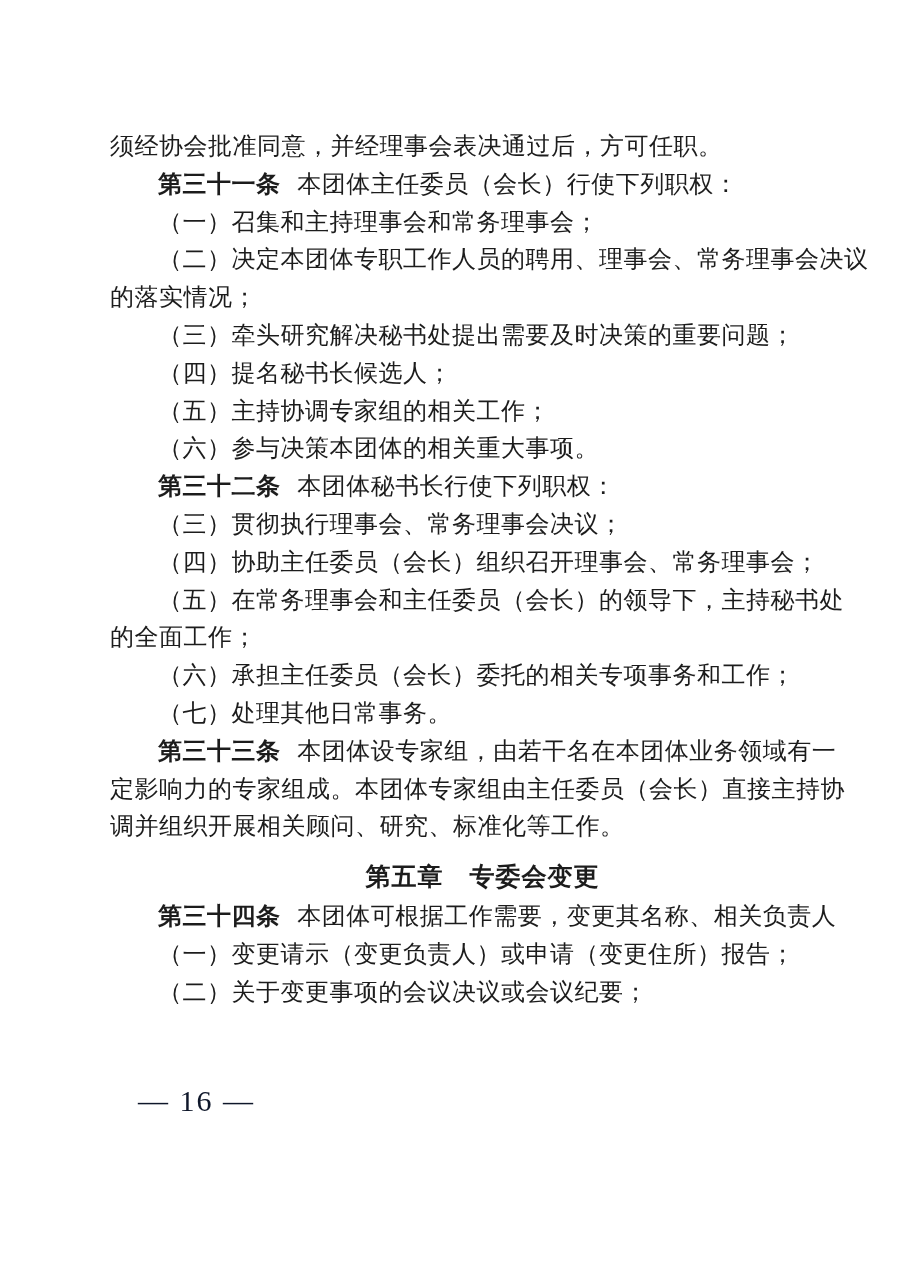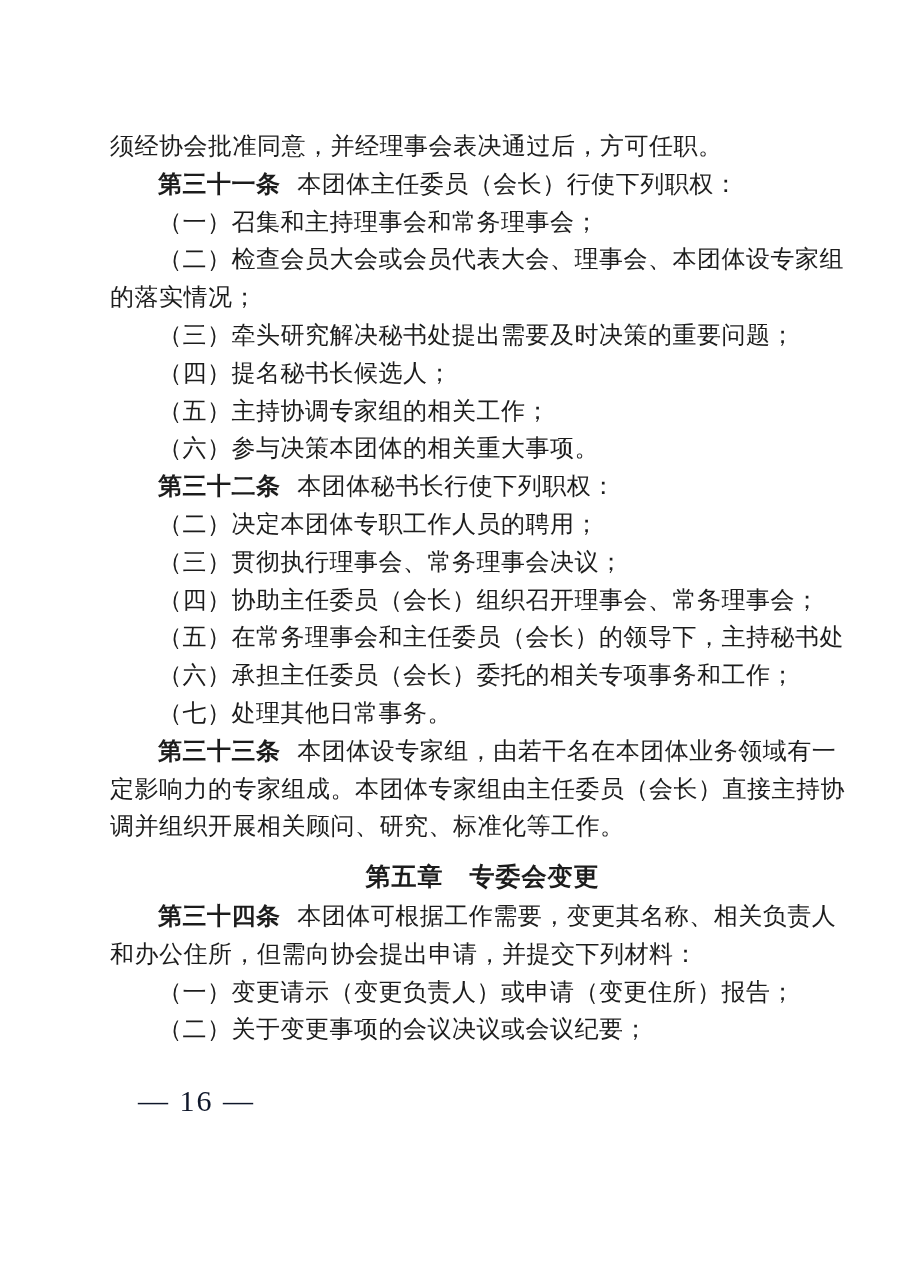--- a/index.html
+++ b/index.html
@@ -68,7 +68,7 @@
       <div class="line">须经协会批准同意，并经理事会表决通过后，方可任职。</div>
       <div class="line indent"><span class="lead">第三十一条</span>本团体主任委员（会长）行使下列职权：</div>
       <div class="line indent">（一）召集和主持理事会和常务理事会；</div>
-      <div class="line indent">（二）检查会员大会或会员代表大会、理事会、本团体设专家组</div>
+      <div class="line indent">（二）决定本团体专职工作人员的聘用、理事会、常务理事会决议</div>
       <div class="line">的落实情况；</div>
       <div class="line indent">（三）牵头研究解决秘书处提出需要及时决策的重要问题；</div>
       <div class="line indent">（四）提名秘书长候选人；</div>

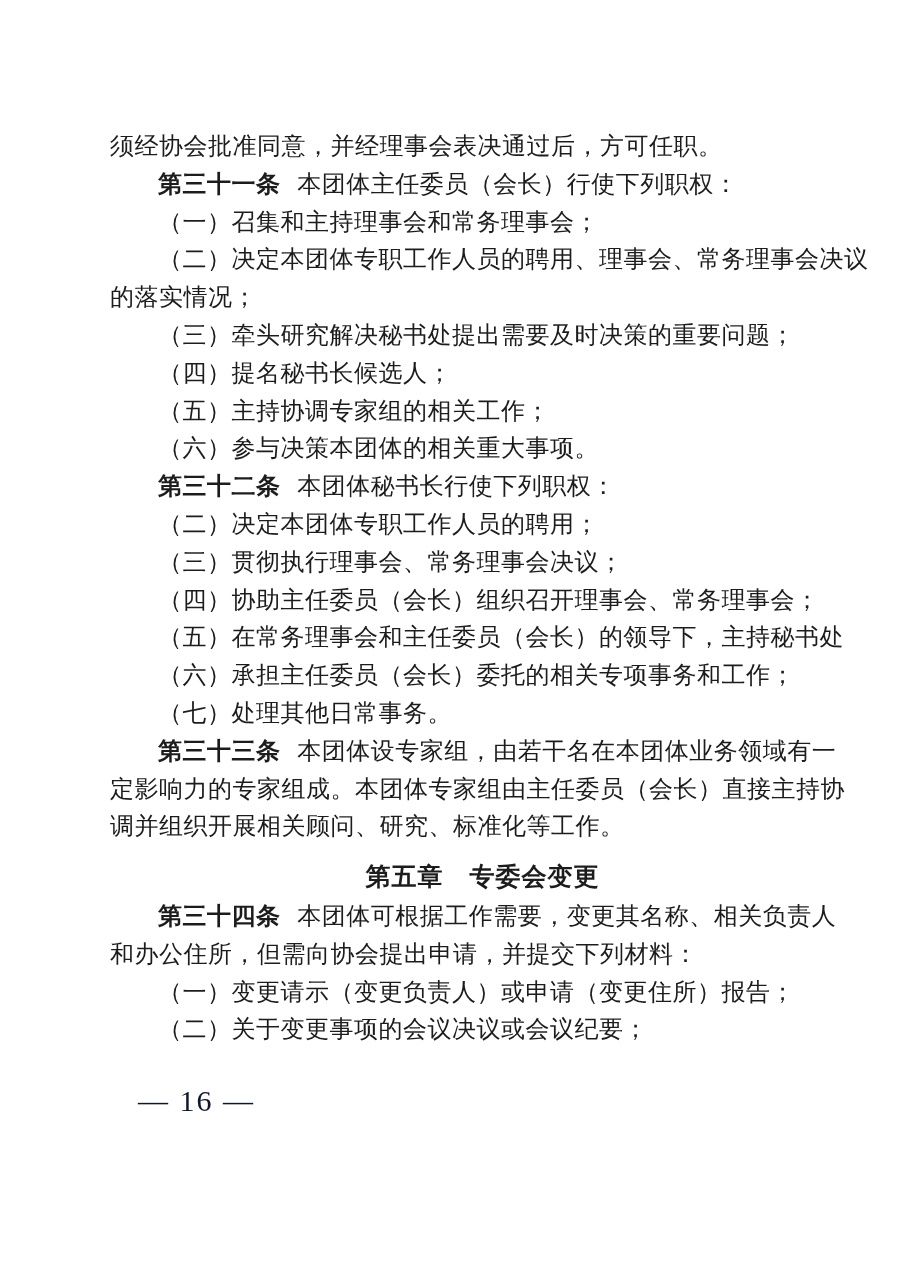--- a/index.html
+++ b/index.html
@@ -75,7 +75,6 @@
       <div class="line indent">（五）主持协调专家组的相关工作；</div>
       <div class="line indent">（六）参与决策本团体的相关重大事项。</div>
       <div class="line indent"><span class="lead">第三十二条</span>本团体秘书长行使下列职权：</div>
-      <div class="line indent">（二）决定本团体专职工作人员的聘用；</div>
       <div class="line indent">（三）贯彻执行理事会、常务理事会决议；</div>
       <div class="line indent">（四）协助主任委员（会长）组织召开理事会、常务理事会；</div>
       <div class="line indent">（五）在常务理事会和主任委员（会长）的领导下，主持秘书处</div>

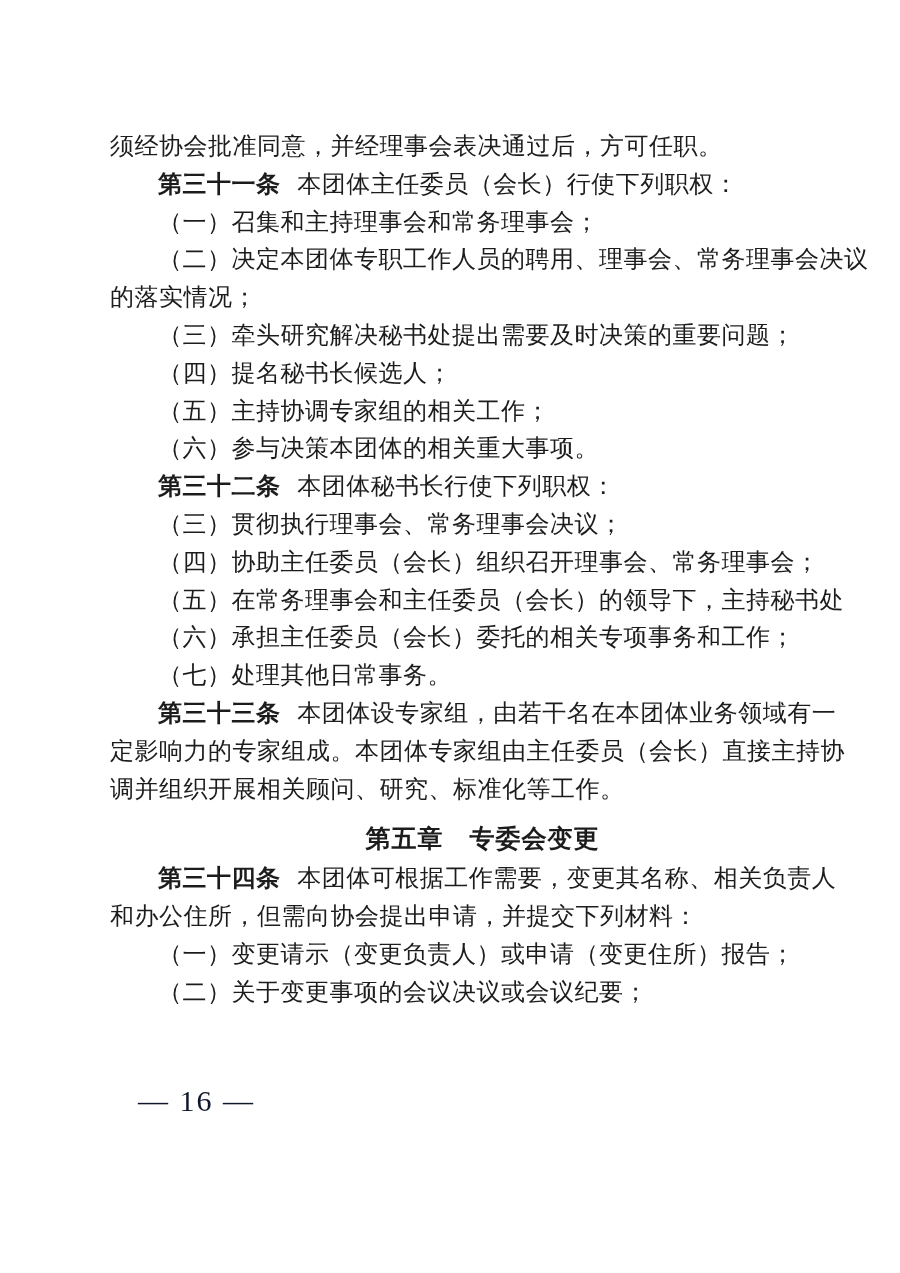--- a/index.html
+++ b/index.html
@@ -78,6 +78,7 @@
       <div class="line indent">（三）贯彻执行理事会、常务理事会决议；</div>
       <div class="line indent">（四）协助主任委员（会长）组织召开理事会、常务理事会；</div>
       <div class="line indent">（五）在常务理事会和主任委员（会长）的领导下，主持秘书处</div>
+      <div class="line">的全面工作；</div>
       <div class="line indent">（六）承担主任委员（会长）委托的相关专项事务和工作；</div>
       <div class="line indent">（七）处理其他日常事务。</div>
       <div class="line indent"><span class="lead">第三十三条</span>本团体设专家组，由若干名在本团体业务领域有一</div>

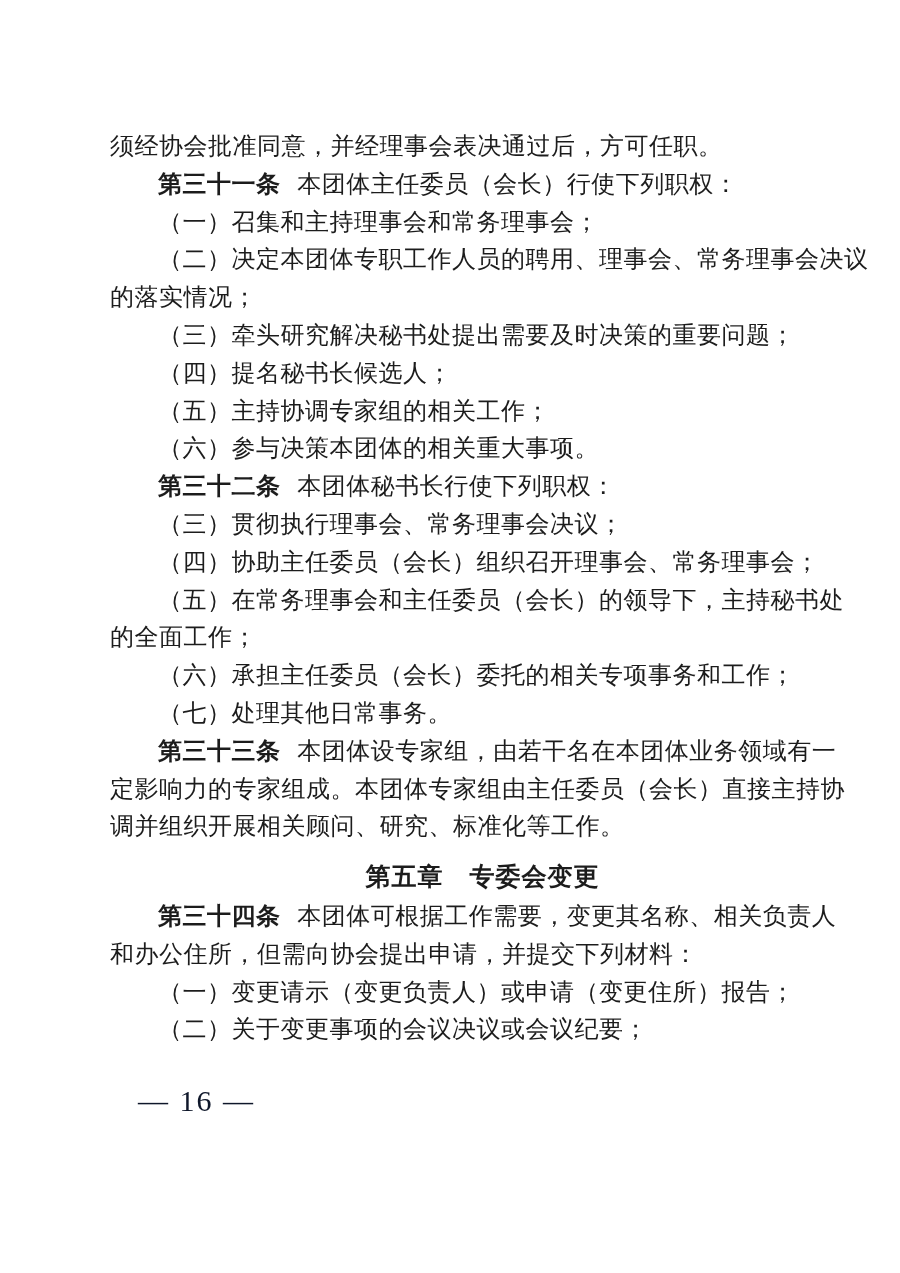--- a/index.html
+++ b/index.html
@@ -86,7 +86,6 @@
       <div class="line">调并组织开展相关顾问、研究、标准化等工作。</div>
       <div class="chapter-heading">第五章　专委会变更</div>
       <div class="line indent"><span class="lead">第三十四条</span>本团体可根据工作需要，变更其名称、相关负责人</div>
-      <div class="line">和办公住所，但需向协会提出申请，并提交下列材料：</div>
       <div class="line indent">（一）变更请示（变更负责人）或申请（变更住所）报告；</div>
       <div class="line indent">（二）关于变更事项的会议决议或会议纪要；</div>
     </div>

